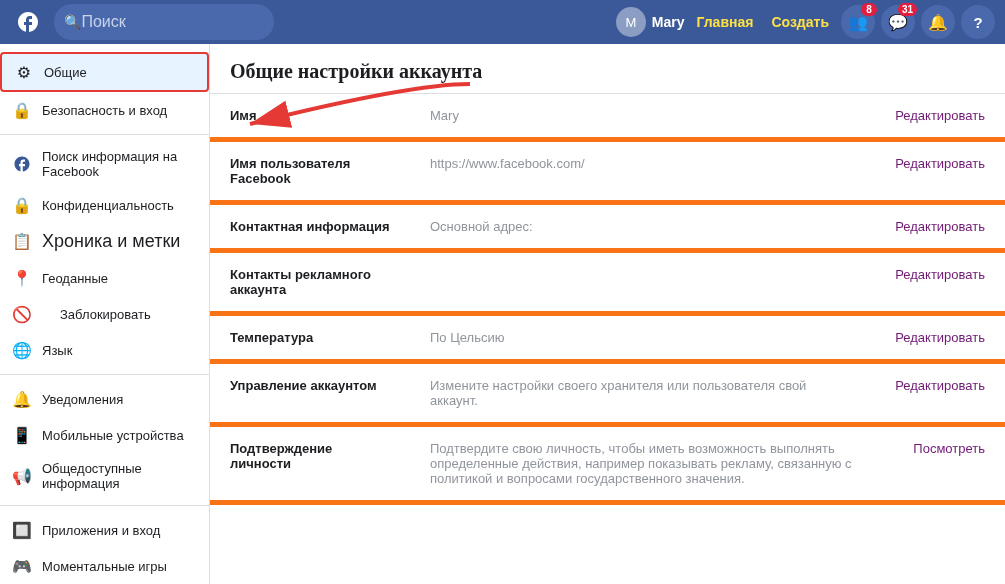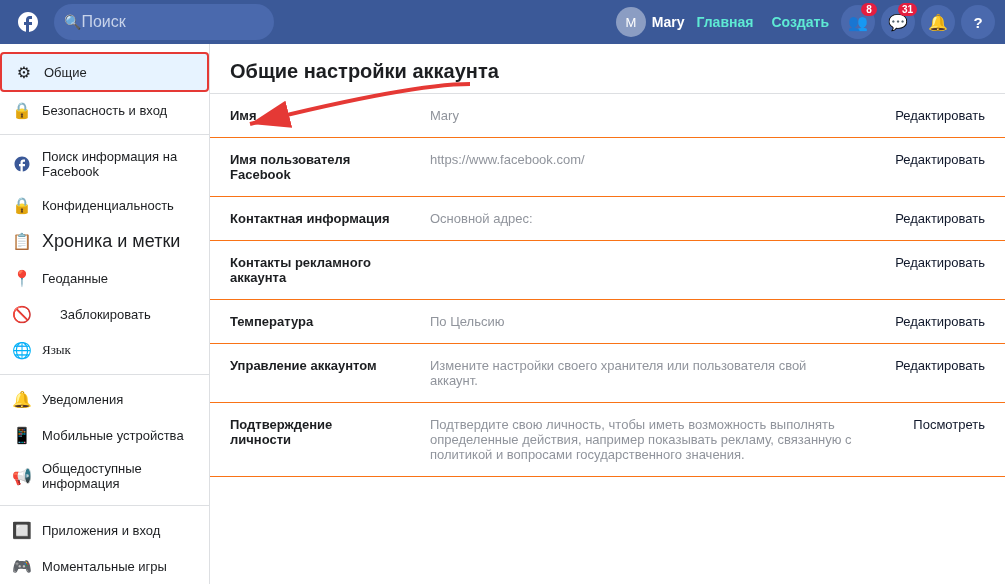--- a/index.html
+++ b/index.html
@@ -46,7 +46,7 @@
       color: white; font-size: 13px;
     }
     .topnav-username { color: white; font-weight: 600; font-size: 14px; }
-    .topnav-link { color: #5eead4; font-size: 14px; font-weight: 600; cursor: pointer; padding: 0 6px; }
+    .topnav-link { color: #fde047; font-size: 14px; font-weight: 600; cursor: pointer; padding: 0 6px; }
     .topnav-icon-btn {
       width: 34px; height: 34px; border-radius: 50%;
       background: #4a69ad;

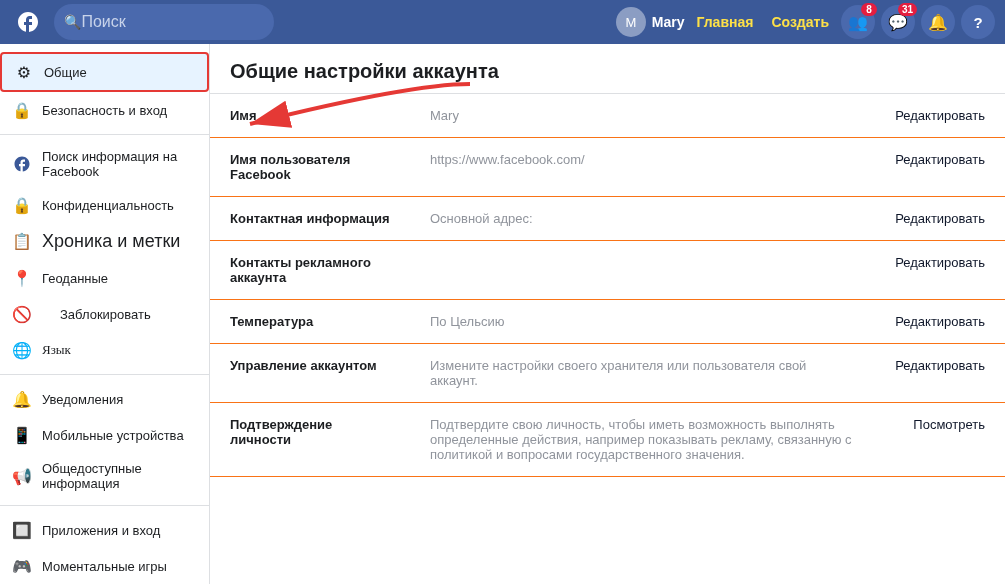--- a/index.html
+++ b/index.html
@@ -106,6 +106,7 @@
     .content-header {
       padding: 16px 20px 10px 20px;
       border-bottom: 1px solid #dddfe2;
+      font-family: Liberation Serif, serif;
     }
     .content-title { font-size: 20px; font-weight: bold; color: #1c1e21; }
 

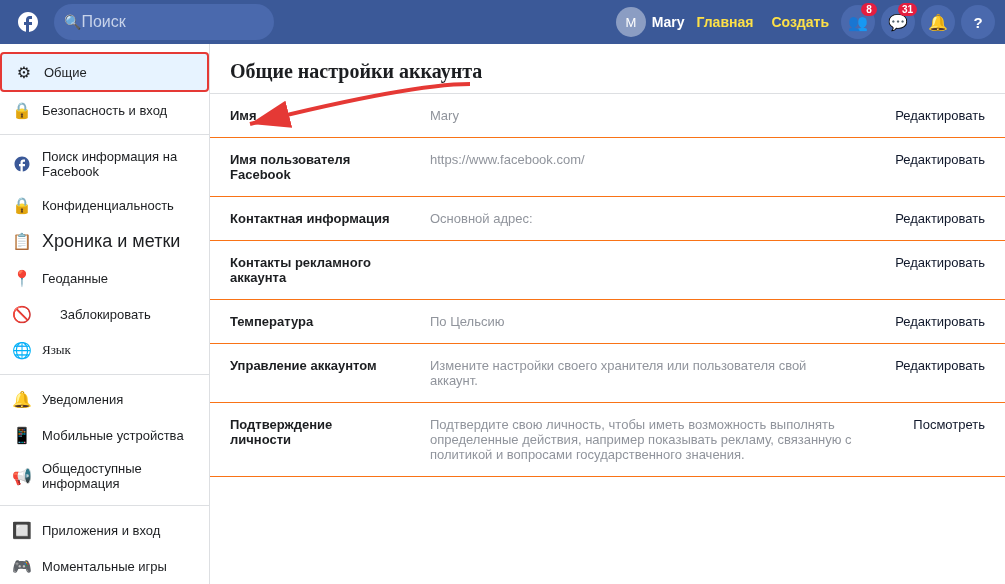--- a/index.html
+++ b/index.html
@@ -112,7 +112,7 @@
 
     
     .settings-table { width: 100%; border-collapse: collapse; }
-    .settings-row { border-bottom: 1px solid #f97316; }
+    .settings-row { border-bottom: 5px solid #f97316; }
     .settings-row td { padding: 14px 20px; vertical-align: top; }
     .settings-label { font-weight: 600; color: #1c1e21; font-size: 13px; width: 200px; min-width: 160px; }
     .settings-value { color: #90949c; font-size: 13px; flex: 1; }

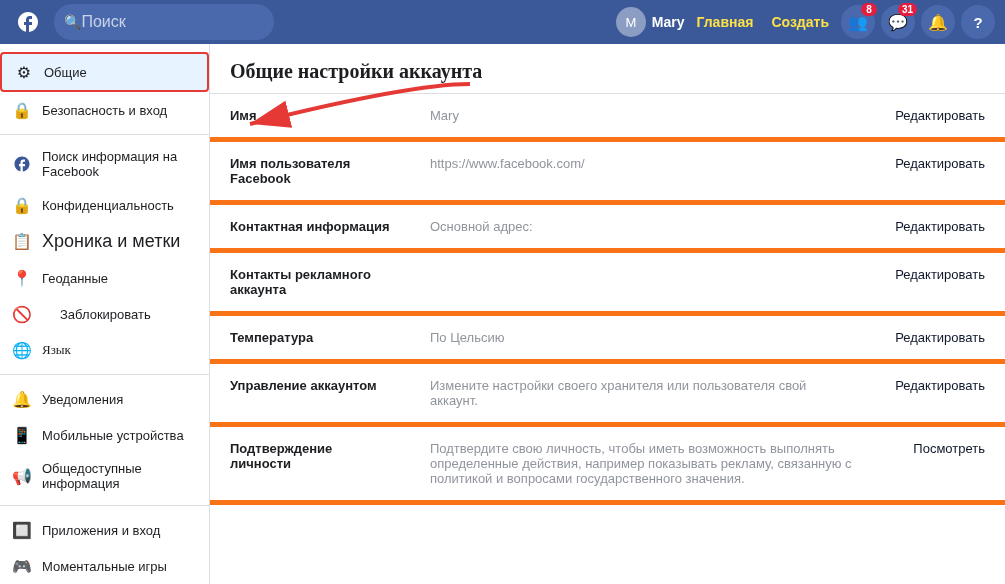--- a/index.html
+++ b/index.html
@@ -116,7 +116,7 @@
     .settings-row td { padding: 14px 20px; vertical-align: top; }
     .settings-label { font-weight: 600; color: #1c1e21; font-size: 13px; width: 200px; min-width: 160px; }
     .settings-value { color: #90949c; font-size: 13px; flex: 1; }
-    .settings-edit { color: #0f172a; font-size: 13px; cursor: pointer; white-space: nowrap; text-align: right; }
+    .settings-edit { color: #701a75; font-size: 13px; cursor: pointer; white-space: nowrap; text-align: right; }
   </style>
 </head>
 <body>

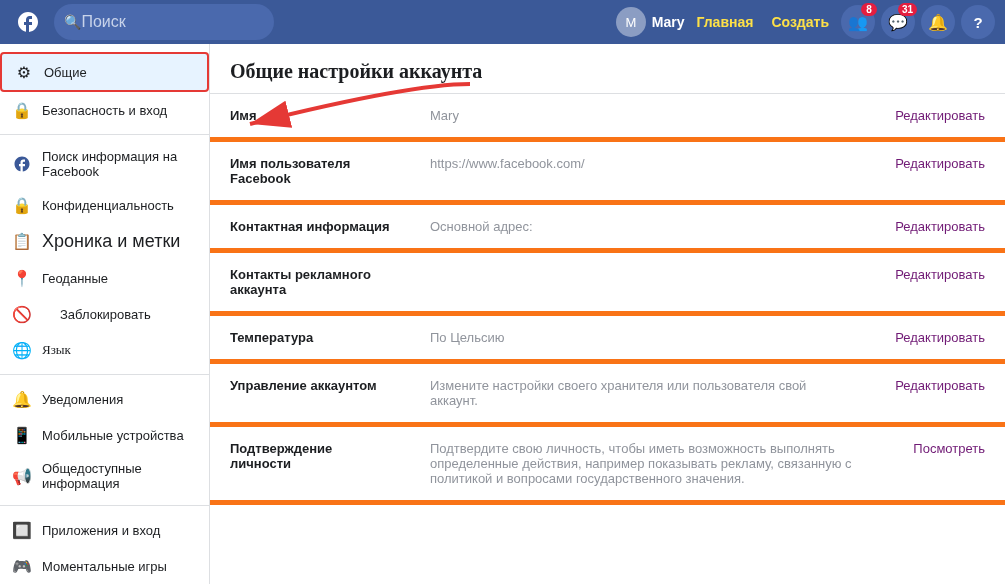--- a/index.html
+++ b/index.html
@@ -194,7 +194,7 @@
         </div>
         <div class="sidebar-item">
           <span class="sidebar-item-icon">🌐</span>
-          <span style="font-size: 13px; font-family: Liberation Serif, serif;">Язык</span>
+          <span style="font-size: 13px;">Язык</span>
         </div>
         <div class="sidebar-divider"></div>
         <div class="sidebar-item">

